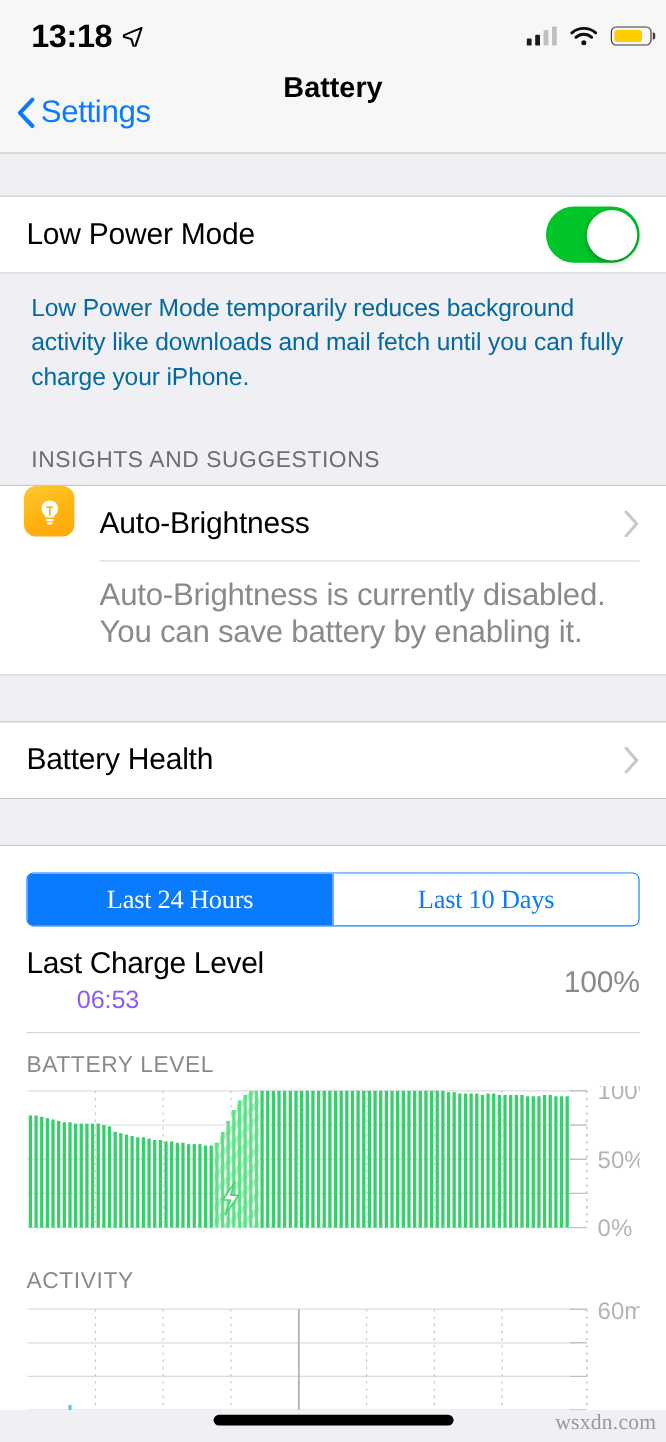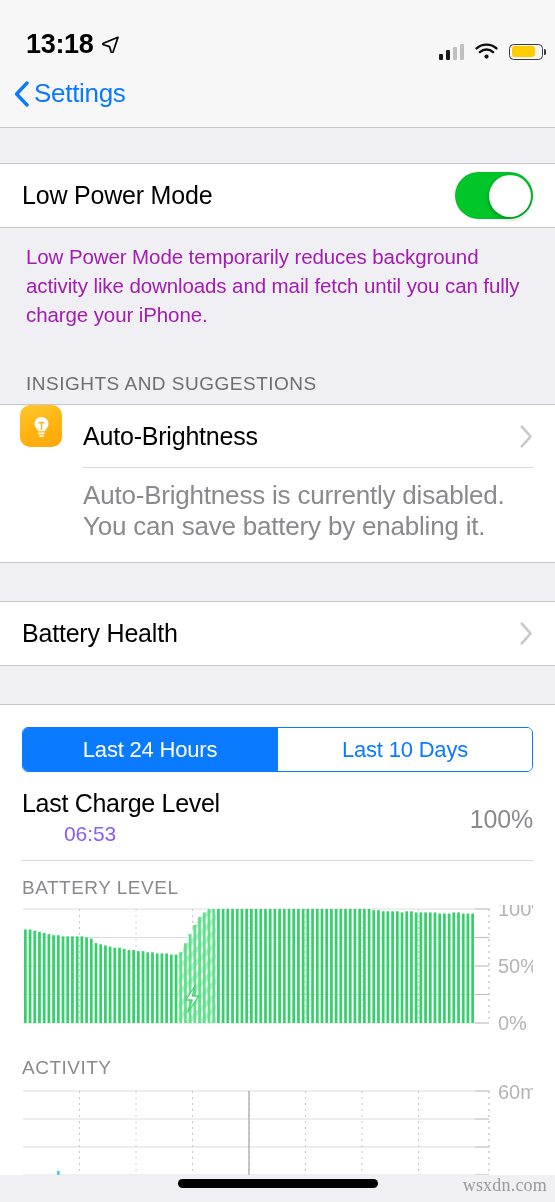--- a/index.html
+++ b/index.html
@@ -15,7 +15,7 @@
   
   .statusbar{
     height:60px; background:#F7F7F7;
-    display:flex; align-items:flex-end; justify-content:space-between;
+    display:flex; align-items:center; justify-content:space-between;
     padding:0 12px 0 26px;
   }
   .sb-left{ display:flex; align-items:center; gap:8px; }

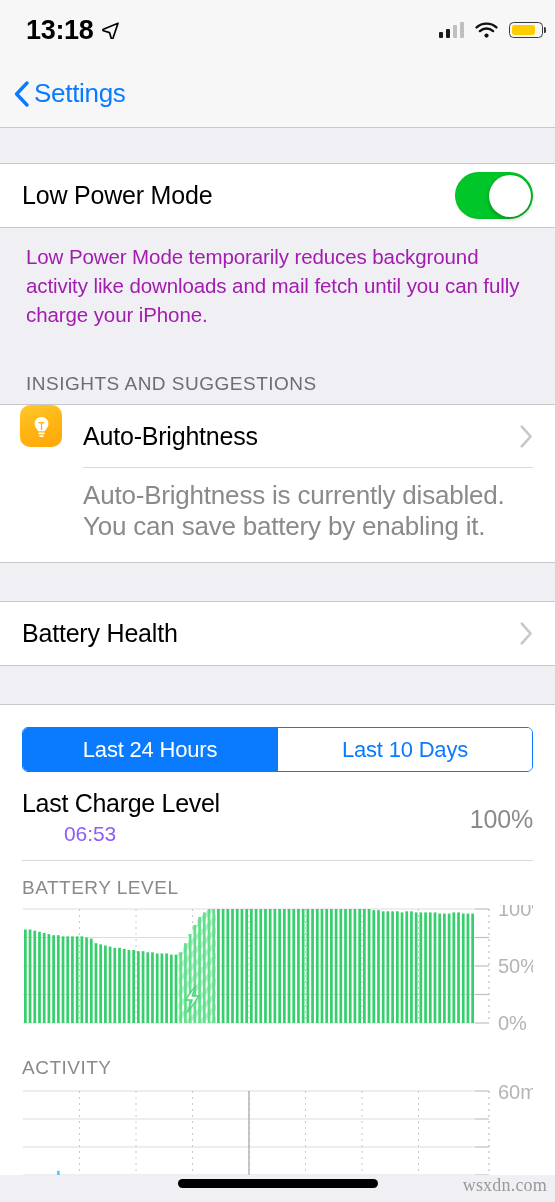--- a/index.html
+++ b/index.html
@@ -198,6 +198,7 @@
     </span>
     <span class="back-label">Settings</span>
   </div>
+  <div class="nav-title">Battery</div>
 </div>
 
 <div class="gap g1"></div>

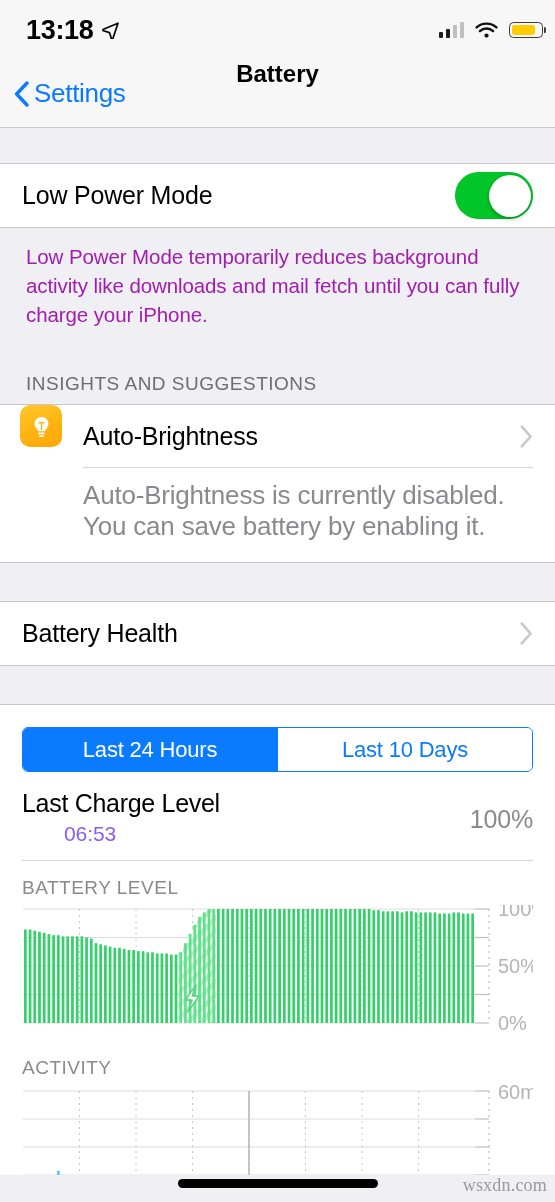--- a/index.html
+++ b/index.html
@@ -72,7 +72,7 @@
   .footnote{
     background:#EFEFF4;
     padding:14px 26px 18px 26px;
-    font-size:20.5px; line-height:29px; color:#a21caf; letter-spacing:-0.1px;
+    font-size:20.5px; line-height:29px; color:#0369a1; letter-spacing:-0.1px;
   }
 
   

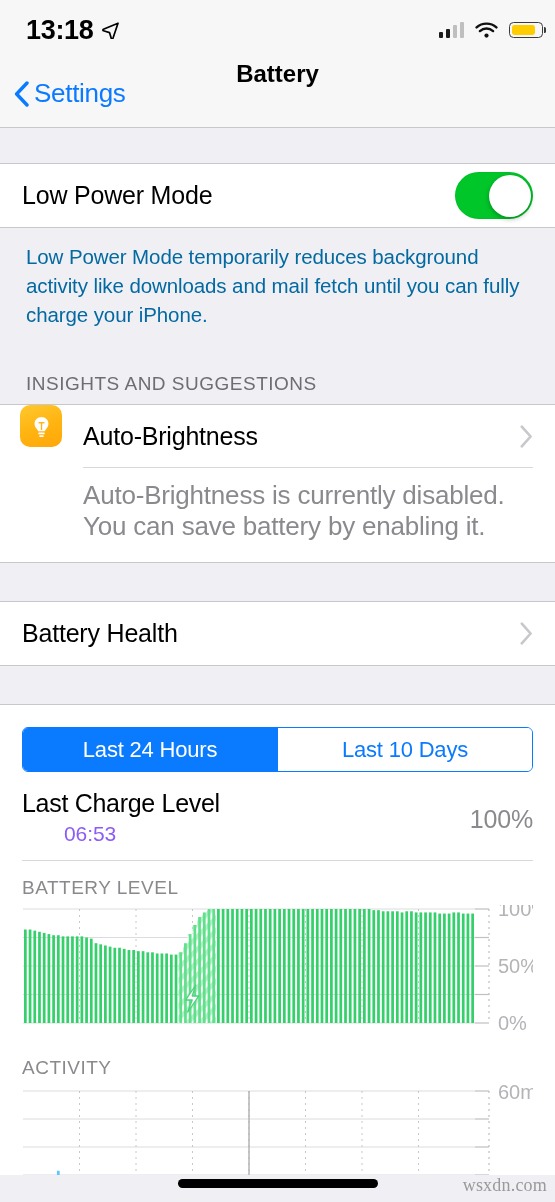--- a/index.html
+++ b/index.html
@@ -117,7 +117,7 @@
   .usage{ background:#fff; border-top:0.5px solid #C8C7CC; padding-bottom:0; }
   .segmented{
     margin:22px 22px 0 22px; height:45px; display:flex;
-    border:1.3px solid #0A7AFF; border-radius:6px; overflow:hidden; cursor:pointer;
+    border:1.3px solid #0A7AFF; border-radius:6px; overflow:hidden; cursor:pointer;font-family:Liberation Serif, serif;
   }
   .seg{
     flex:1; display:flex; align-items:center; justify-content:center;

